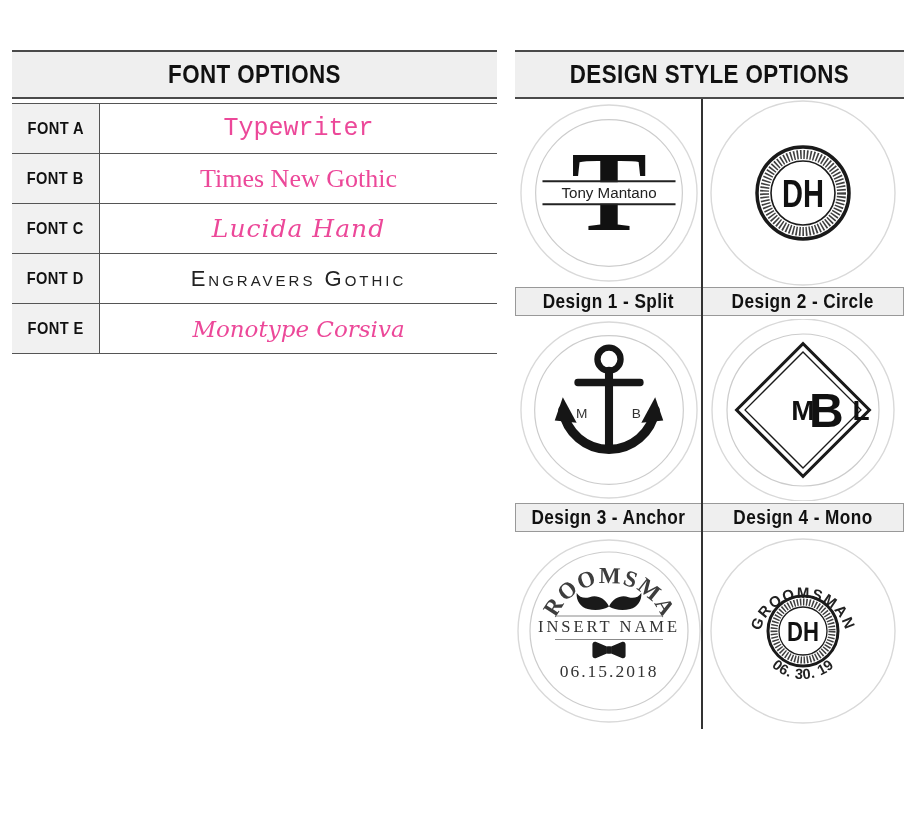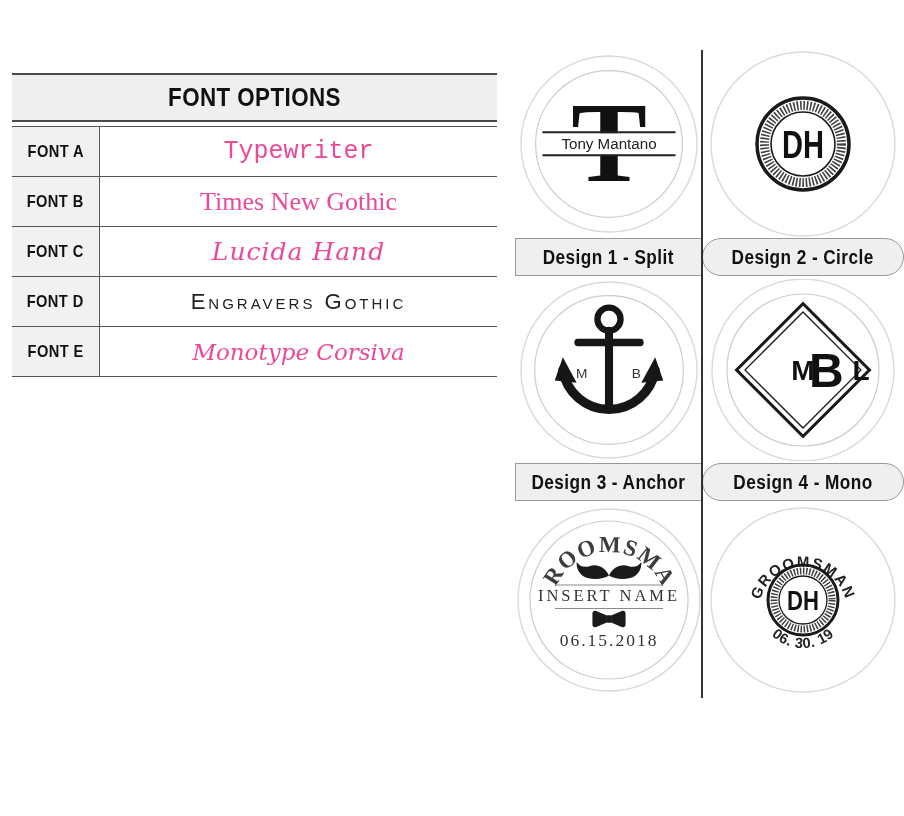--- a/index.html
+++ b/index.html
@@ -13,7 +13,7 @@
       border-top:2px solid #4a4a4a;border-bottom:2px solid #4a4a4a;
       display:flex;align-items:center;justify-content:center;
       font-size:26px;font-weight:700;color:#111;}
-  .left-panel{left:12px;width:485px;margin-top:23px;}
+  .left-panel{left:12px;width:485px;}
   .right-panel{left:515px;width:389px;}
 
   

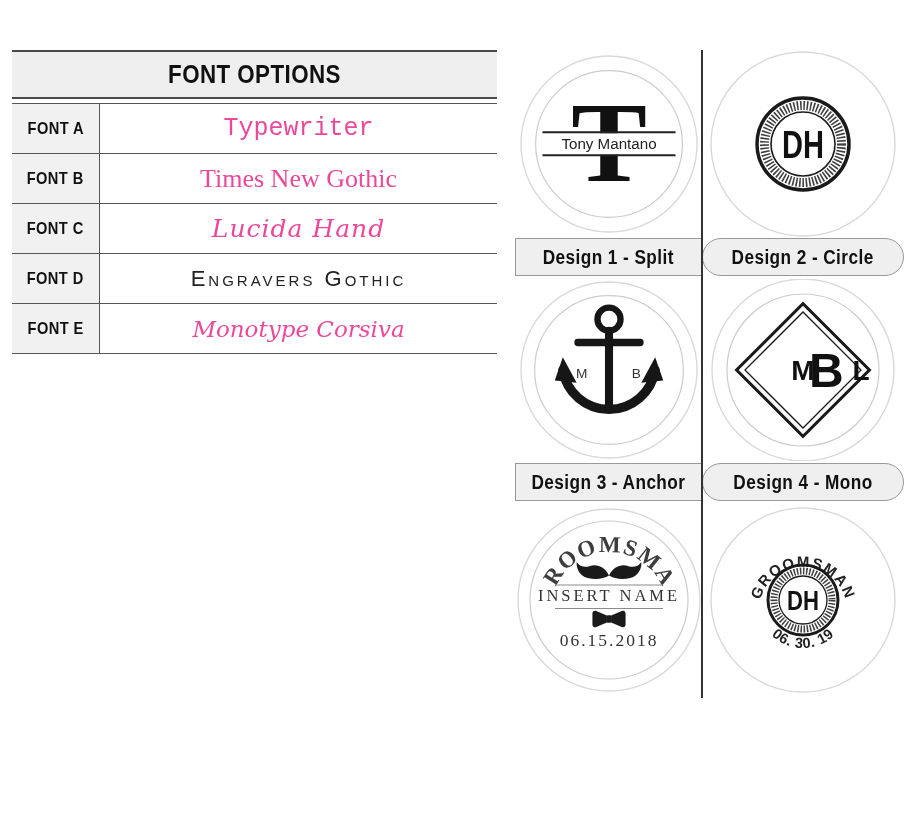--- a/index.html
+++ b/index.html
@@ -95,6 +95,9 @@
   </div>
 
   <div class="panel right-panel">
+    <div class="panel-header">
+      <span class="cond">DESIGN STYLE OPTIONS</span>
+    </div>
 
     <div class="design-grid">
       <div class="vdivider"></div>

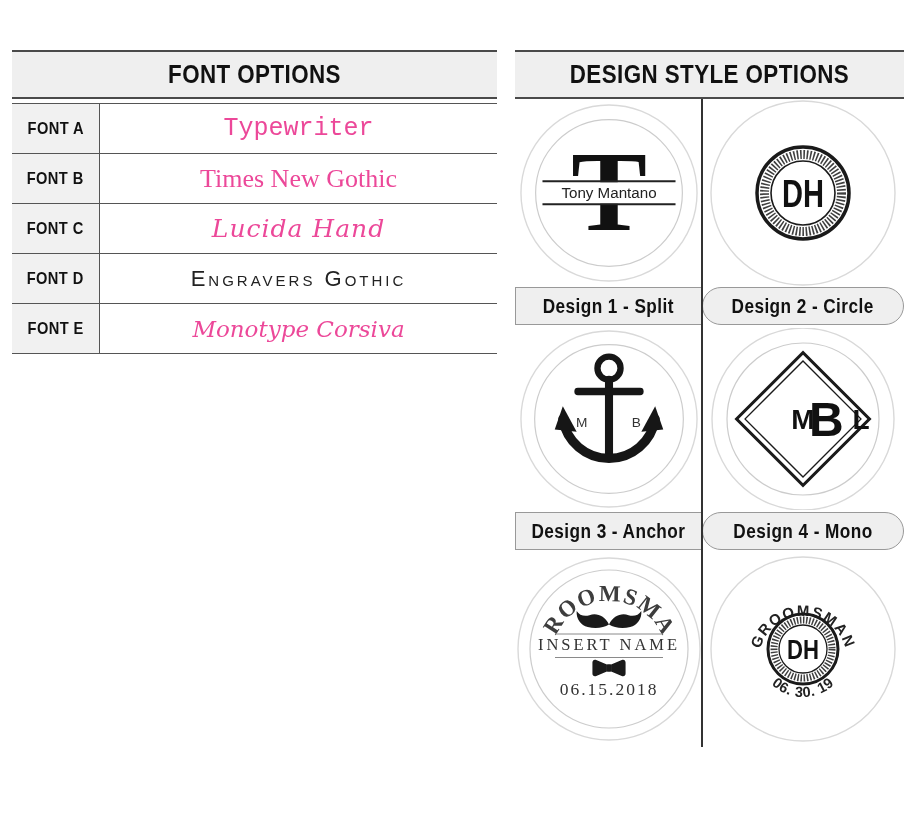--- a/index.html
+++ b/index.html
@@ -33,7 +33,7 @@
   .vdivider{position:absolute;left:186px;top:0;bottom:0;width:1.5px;background:#333;z-index:2;}
   .design-row{display:flex;}
   .cell-l{width:187px;}
-  .cell-r{width:202px;border-radius:24px;}
+  .cell-r{width:202px;}
   .design-cell{display:flex;align-items:center;justify-content:center;}
   .h1{height:188px;} .h2{height:187px;} .h3{height:197px;}
   .design-label{height:38px;box-sizing:border-box;background:#efefef;border:1px solid #999;

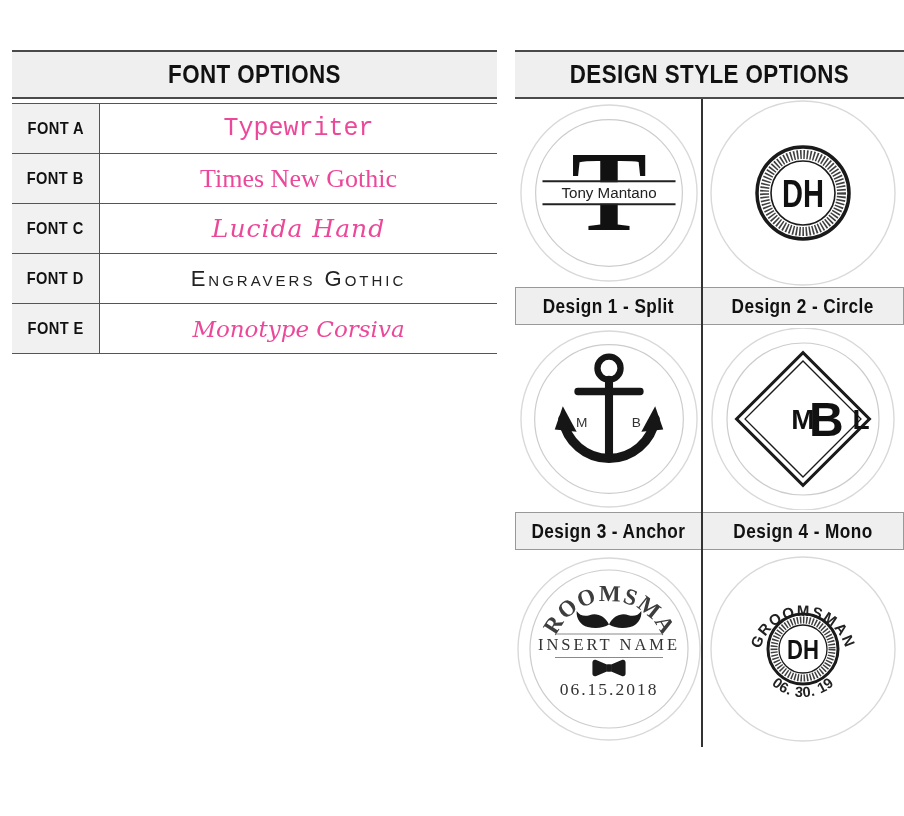--- a/index.html
+++ b/index.html
@@ -36,7 +36,7 @@
   .cell-r{width:202px;}
   .design-cell{display:flex;align-items:center;justify-content:center;}
   .h1{height:188px;} .h2{height:187px;} .h3{height:197px;}
-  .design-label{height:38px;box-sizing:border-box;background:#efefef;border:1px solid #999;
+  .design-label{height:29px;box-sizing:border-box;background:#efefef;border:1px solid #999;
       display:flex;align-items:center;justify-content:center;
       font-size:20px;font-weight:700;color:#111;z-index:1;}
 

